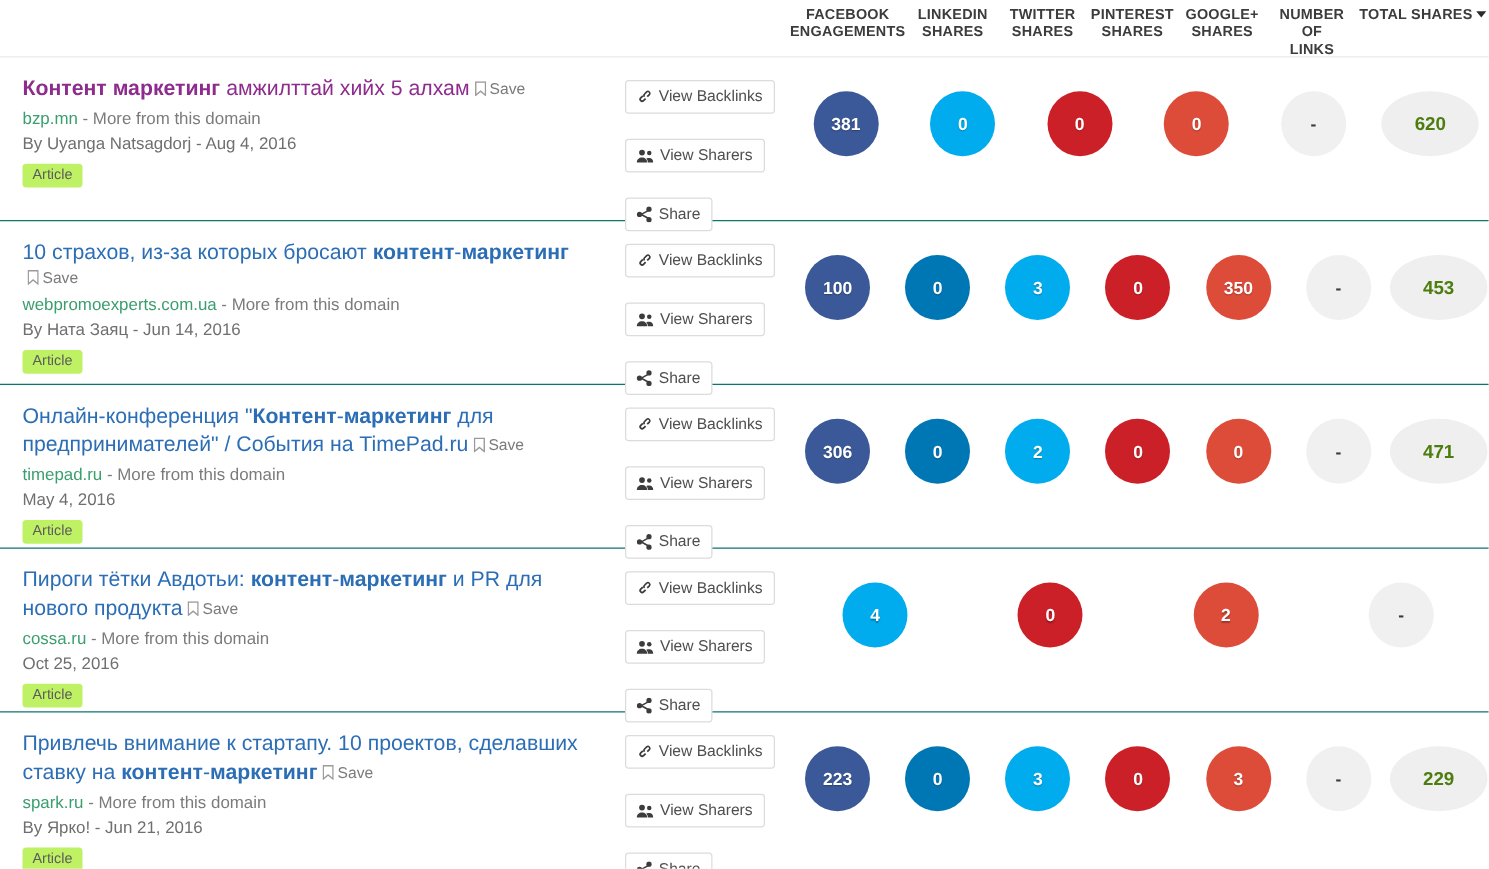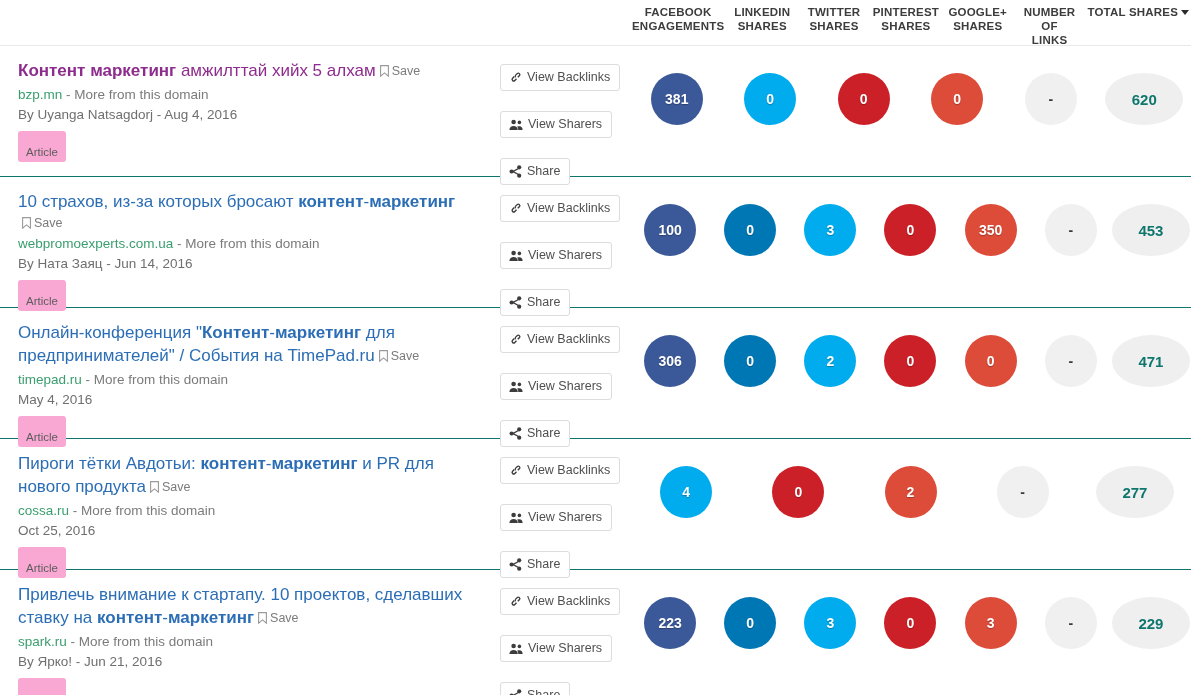--- a/index.html
+++ b/index.html
@@ -159,7 +159,7 @@
     width: 78px;
     border-radius: 50%/50%;
     background: #efefef;
-    color: #0f766e;
+    color: #4d7c0f;
     text-shadow: none;
     font-size: 15px;
   }

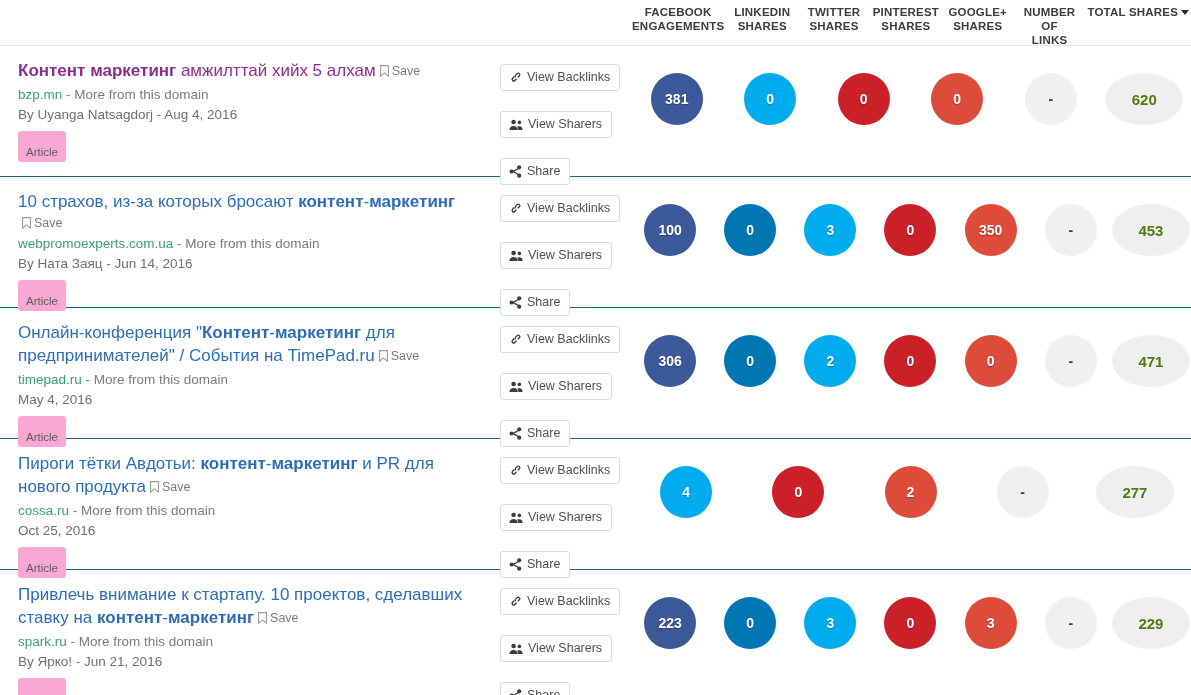--- a/index.html
+++ b/index.html
@@ -103,10 +103,10 @@
   .badge {
     display: inline-block;
     margin-top: 7px;
-    background: #f9a8d4;
+    background: #bef264;
     color: #5c5c5c;
     font-size: 11.5px;
-    padding: 15px 8px 4px 8px;
+    padding: 3px 8px 4px 8px;
     border-radius: 3px;
     line-height: 12px;
   }

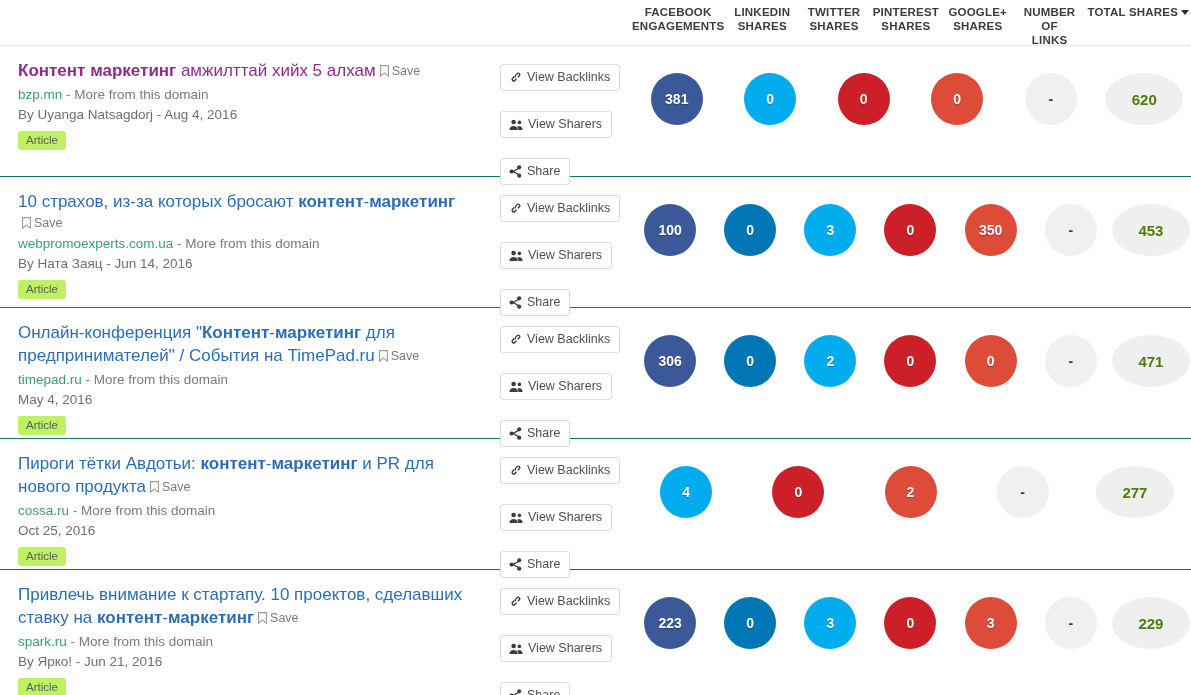--- a/index.html
+++ b/index.html
@@ -462,9 +462,6 @@
           <div class="mcol">
             <div class="bubble plain">-</div>
           </div>
-          <div class="mcol">
-            <div class="bubble oval">277</div>
-          </div>
         </div>
       </div>
       <div class="row last">

